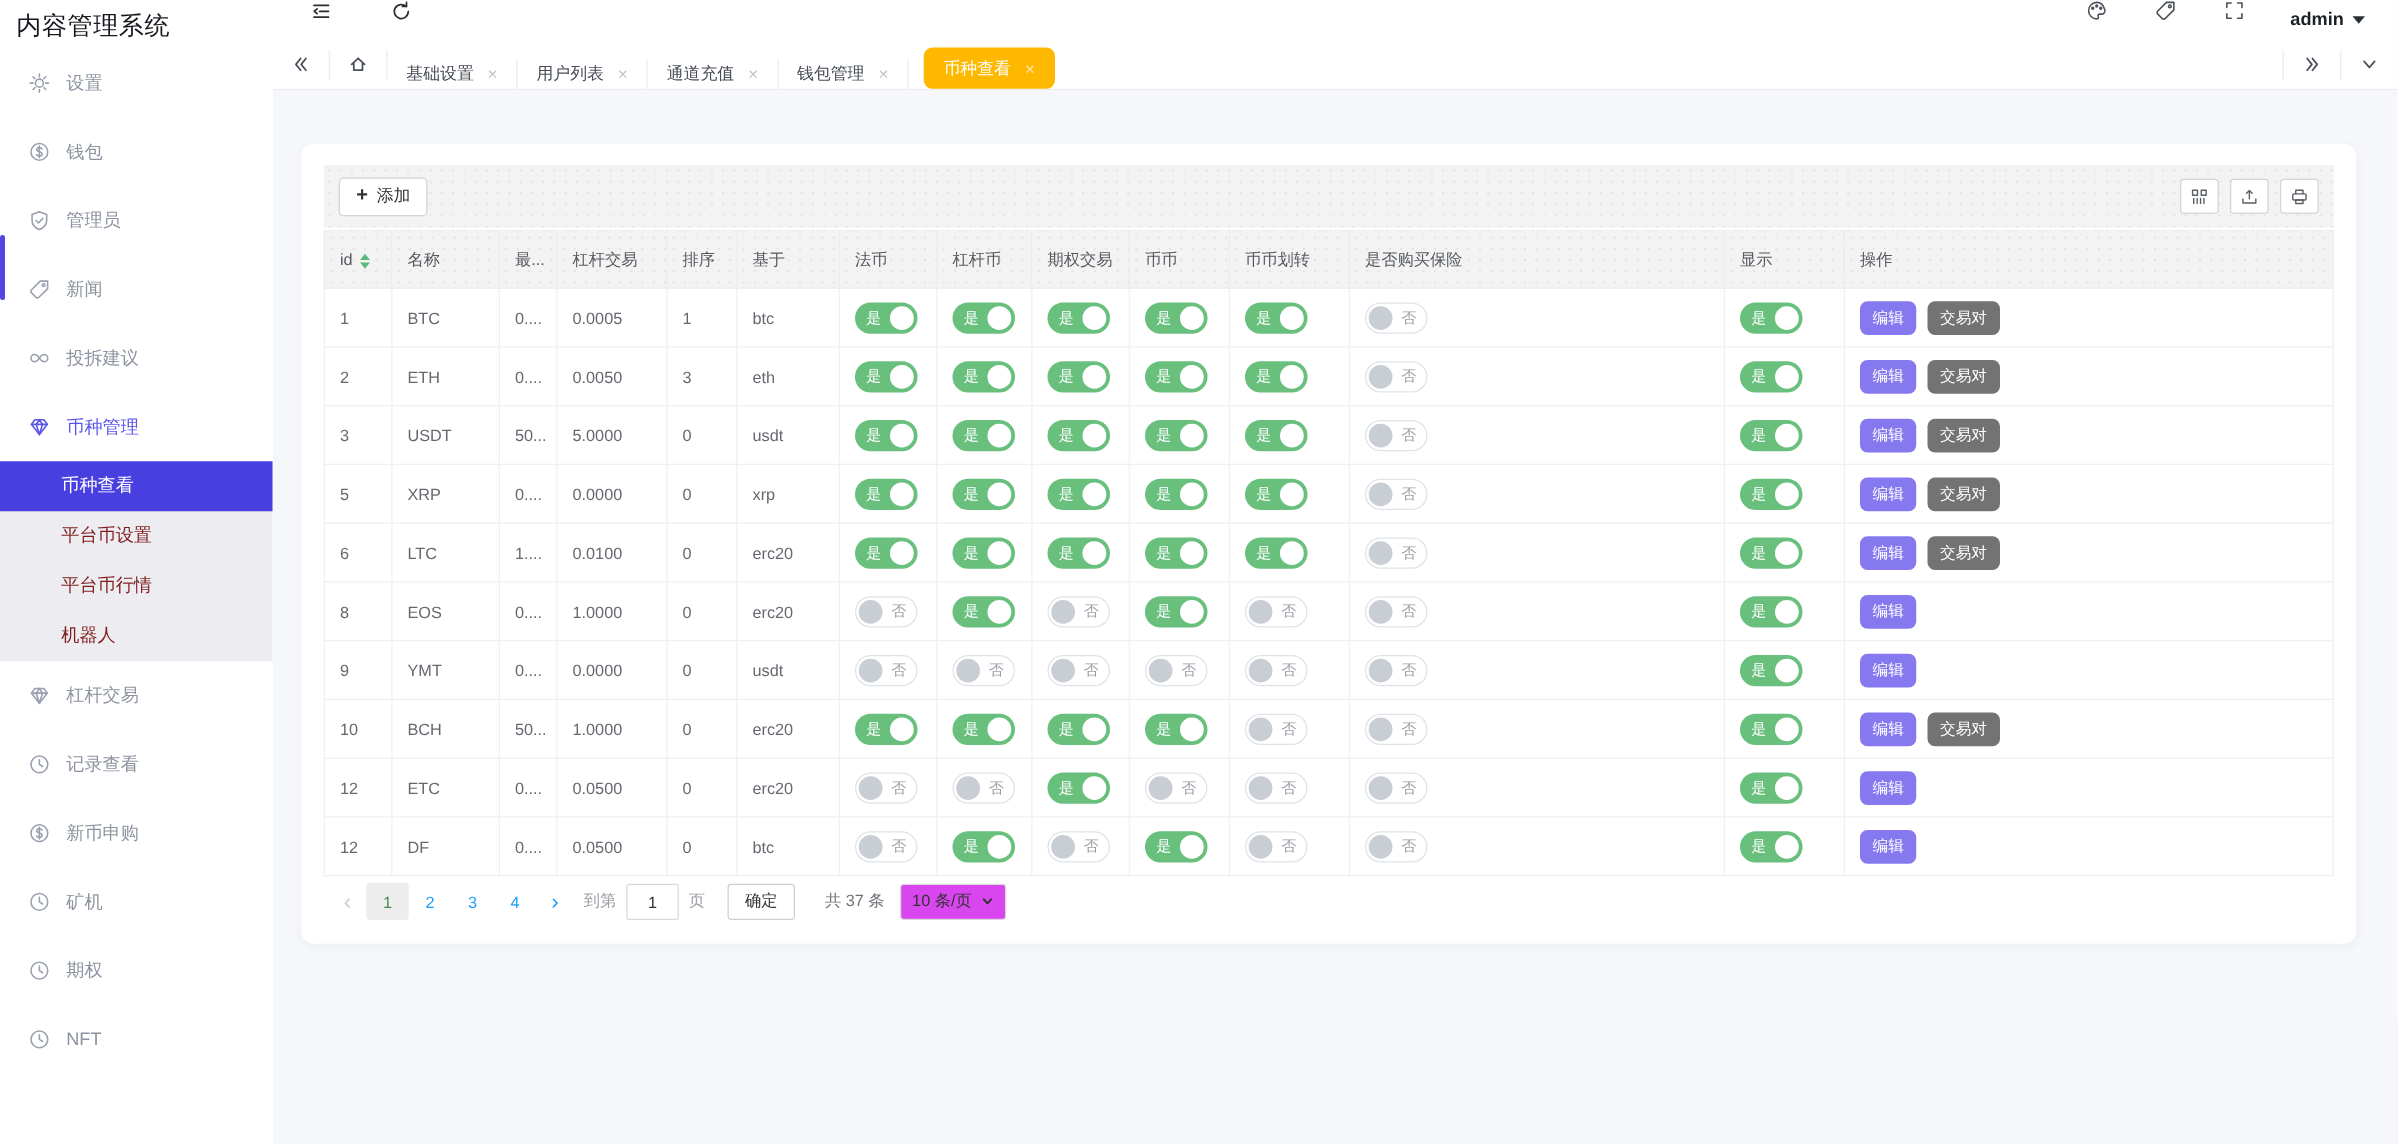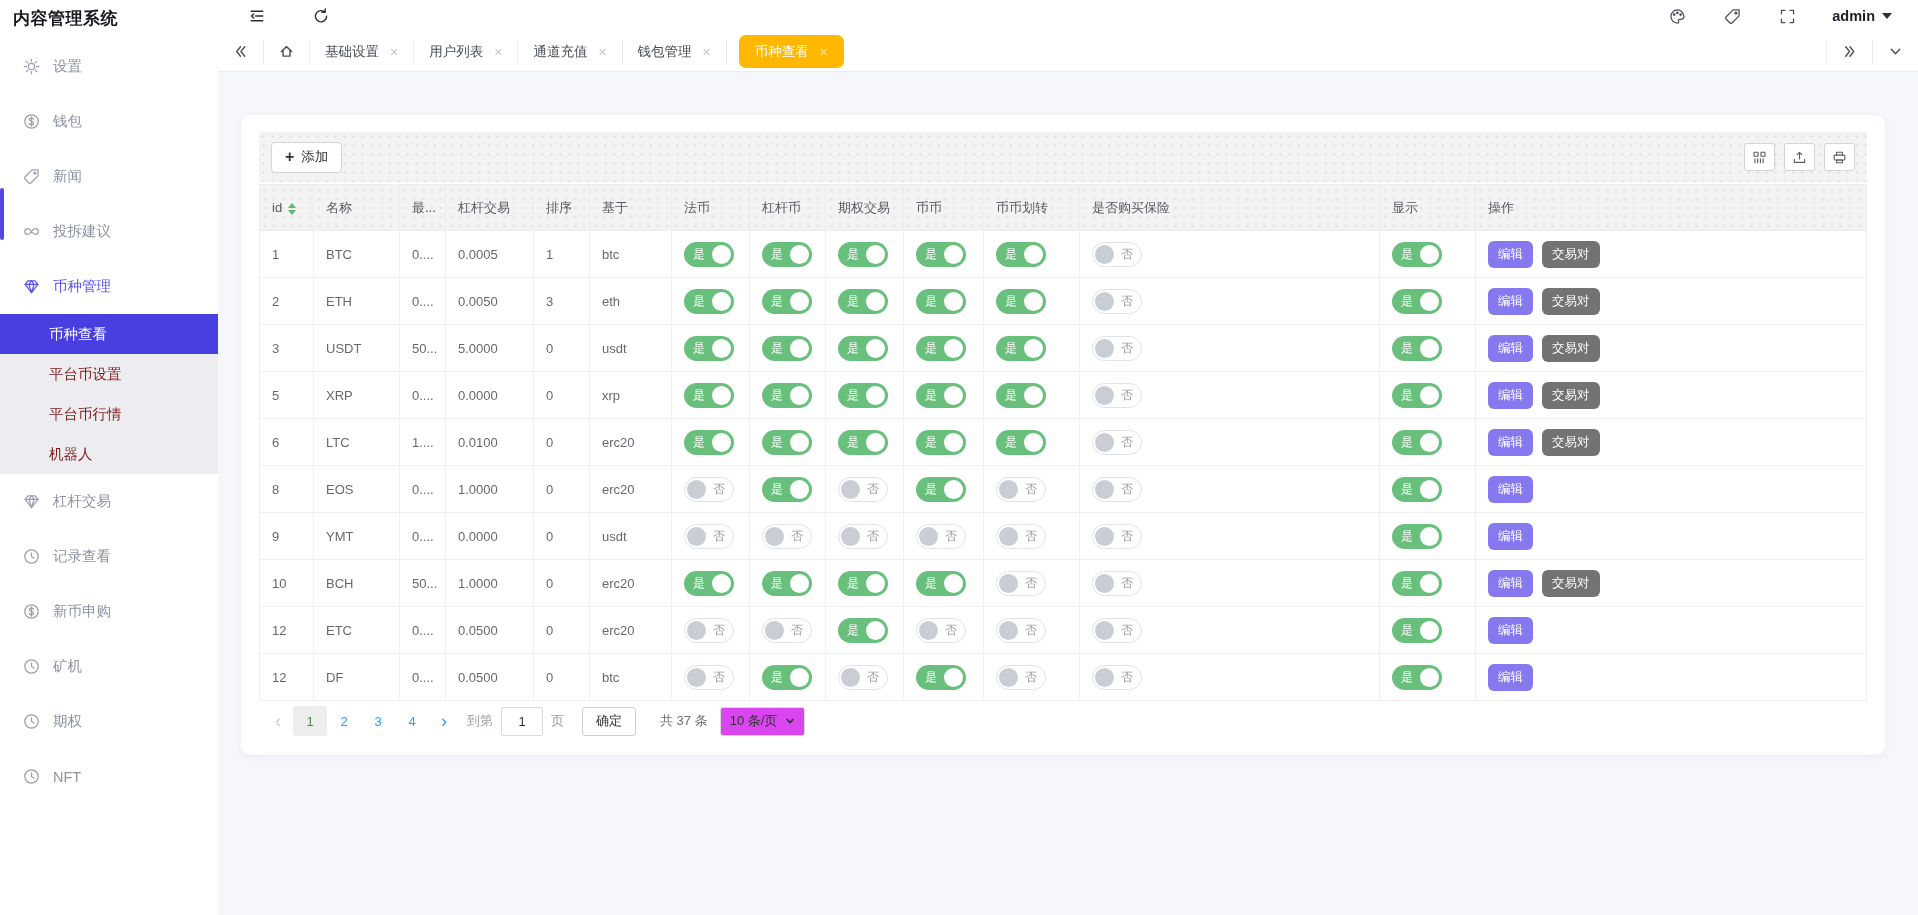--- a/index.html
+++ b/index.html
@@ -9,7 +9,7 @@
 
   
   .sidebar{position:fixed;left:0;top:0;width:218px;height:915px;background:#fff;z-index:10}
-  .logo{padding:7px 0 0 13px;font-size:17px;font-weight:bold;color:#16181d;letter-spacing:.5px;height:32px}
+  .logo{padding:7px 0 0 13px;font-size:20px;font-weight:normal;color:#16181d;letter-spacing:.5px;height:32px}
   .side-scrollbar{position:absolute;left:0;top:188px;width:4px;height:52px;background:#5346e2;border-radius:2px}
   .menu{margin-top:7px}
   .side-item{height:55px;display:flex;align-items:center;padding-left:23px;color:#8d93a1;cursor:pointer;font-size:14.5px}

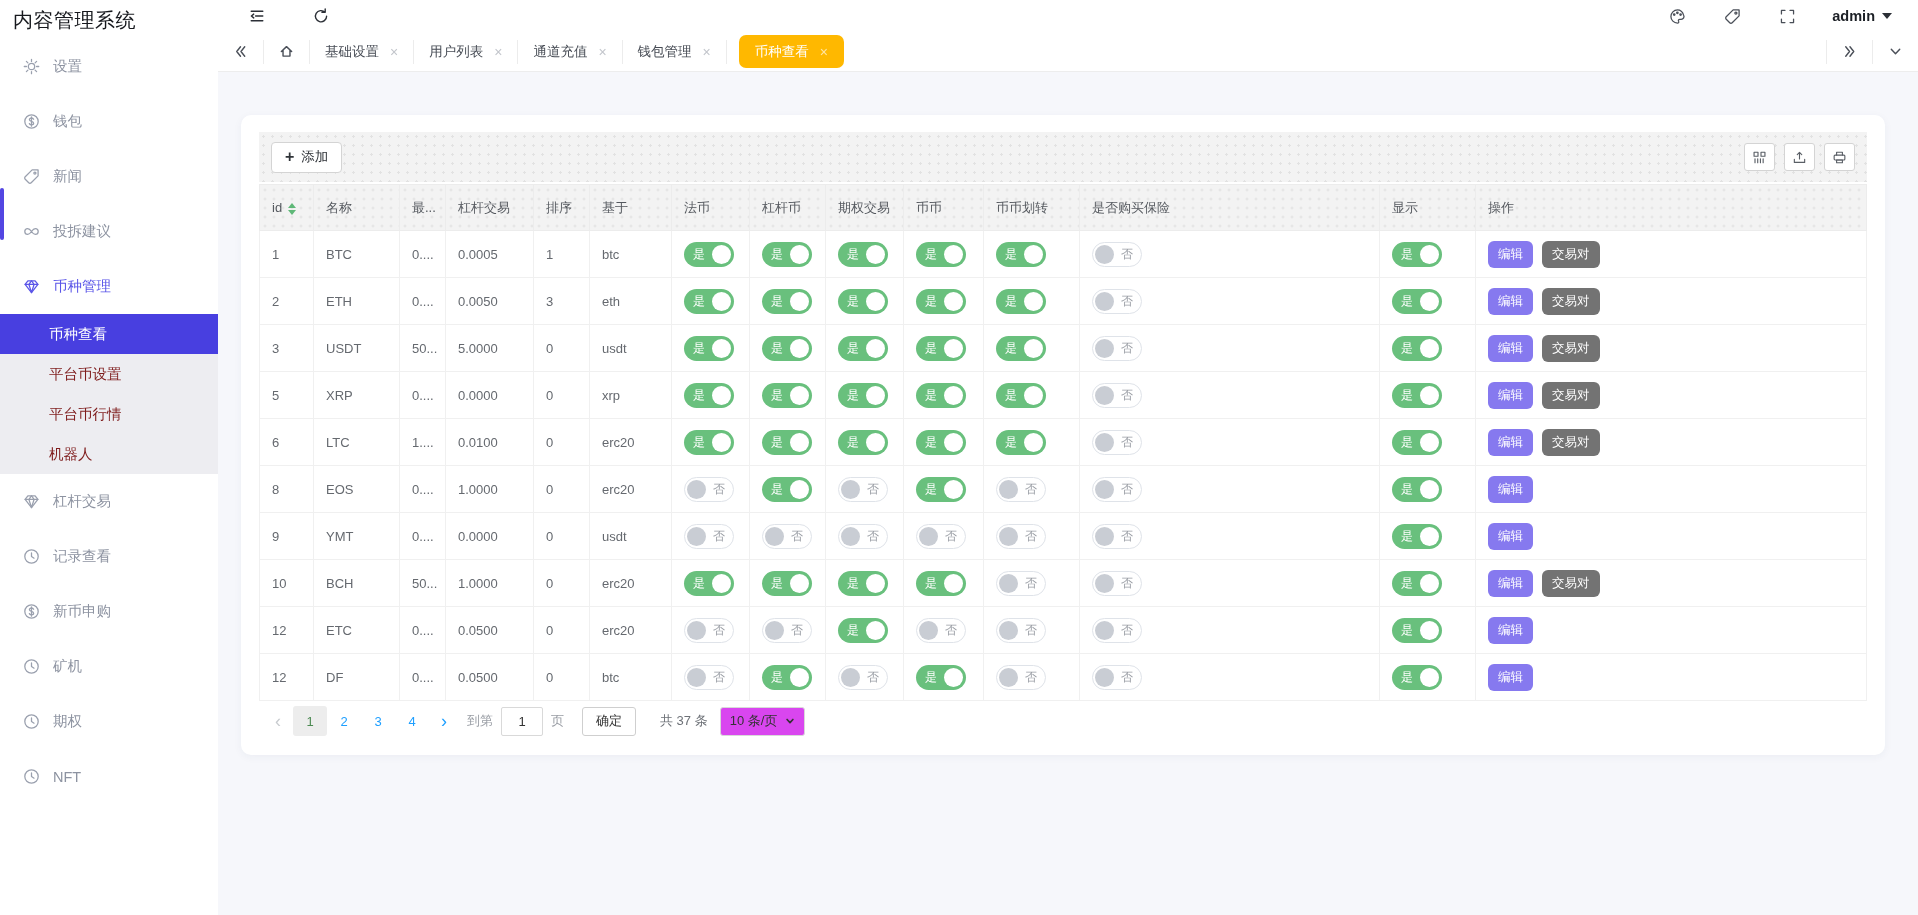--- a/index.html
+++ b/index.html
@@ -23,7 +23,7 @@
 
   
   .main{margin-left:218px;height:915px;display:flex;flex-direction:column}
-  .topbar{height:32px;background:#fff;display:flex;align-items:center;padding:0 26px 0 30px}
+  .topbar{height:32px;background:#fff;display:flex;padding:0 26px 0 30px}
   .tb-icon{width:18px;height:18px;color:#2b2f36;margin-right:46px;cursor:pointer}
   .tb-icon svg{width:18px;height:18px;stroke-width:1.4}
   .topbar .spacer{flex:1}

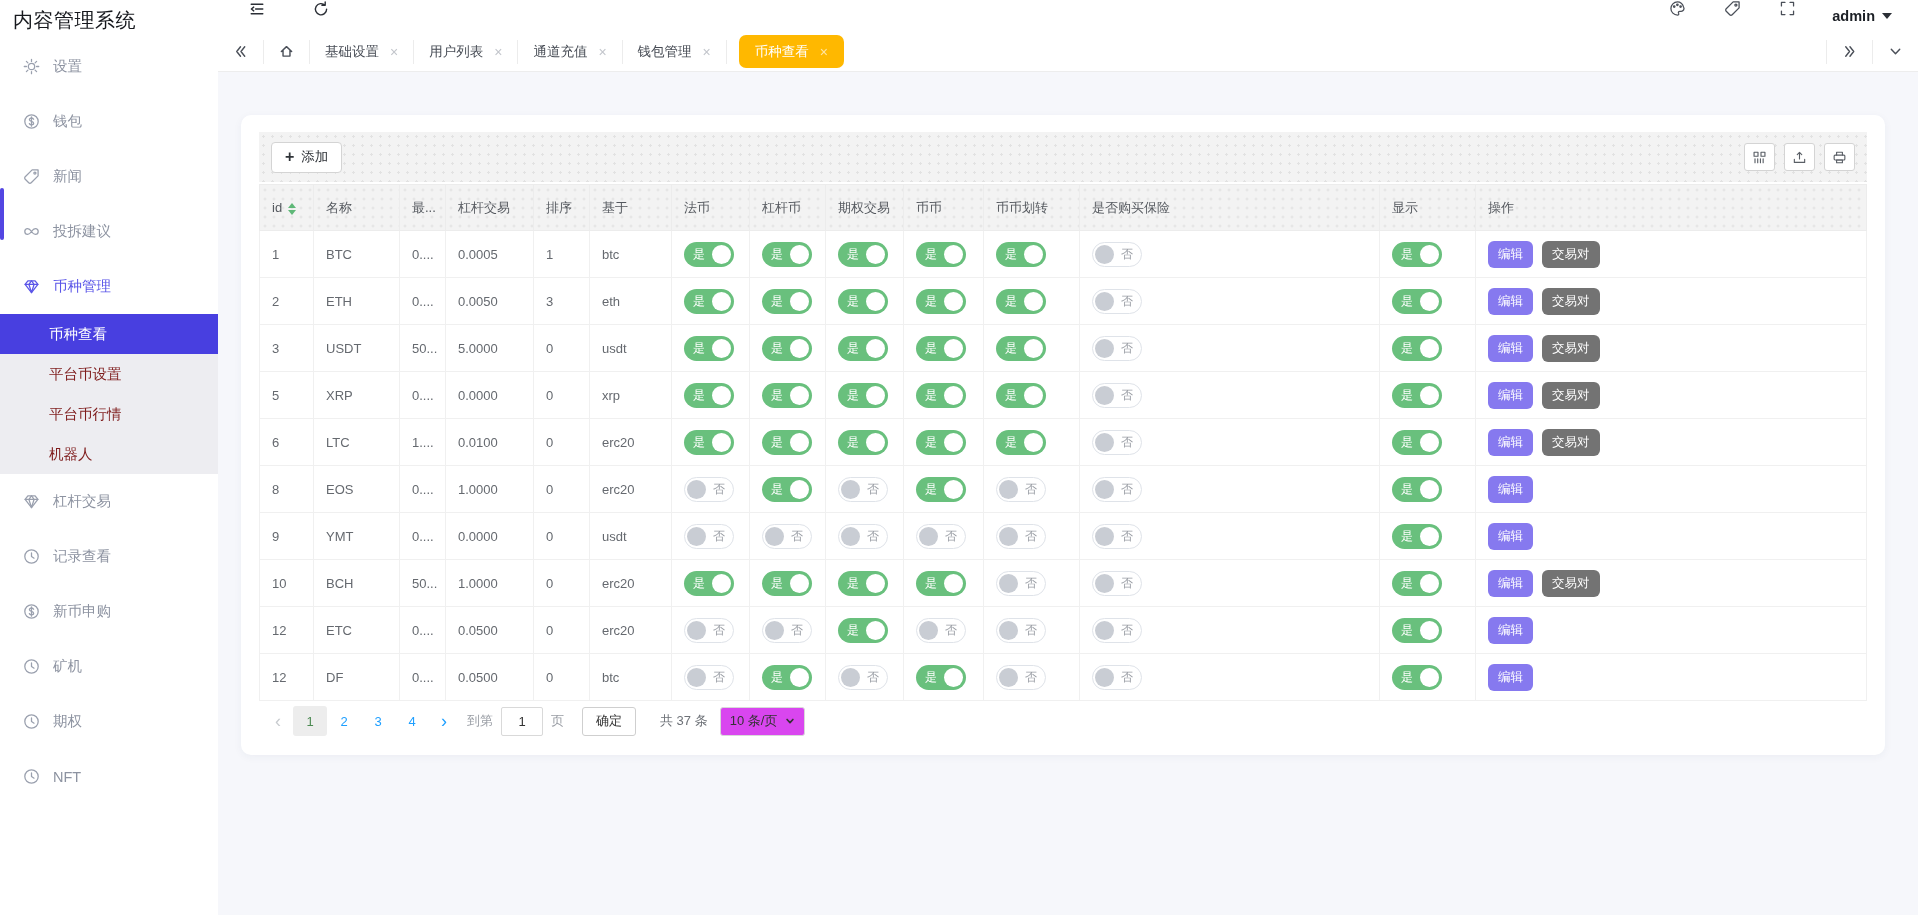--- a/index.html
+++ b/index.html
@@ -252,7 +252,7 @@
           <path d="M2.5 8L8 2.8 13.5 8M4.3 6.7v6.2h7.4V6.7"></path>
         </svg>
     </span>
-    <span id="tab-strip" style="display:flex;align-items:center;height:100%">
+    <span id="tab-strip" style="display:flex;align-items:flex-end;height:100%">
         <span class="tab">
           <span>基础设置</span>
           <span class="close">×</span>

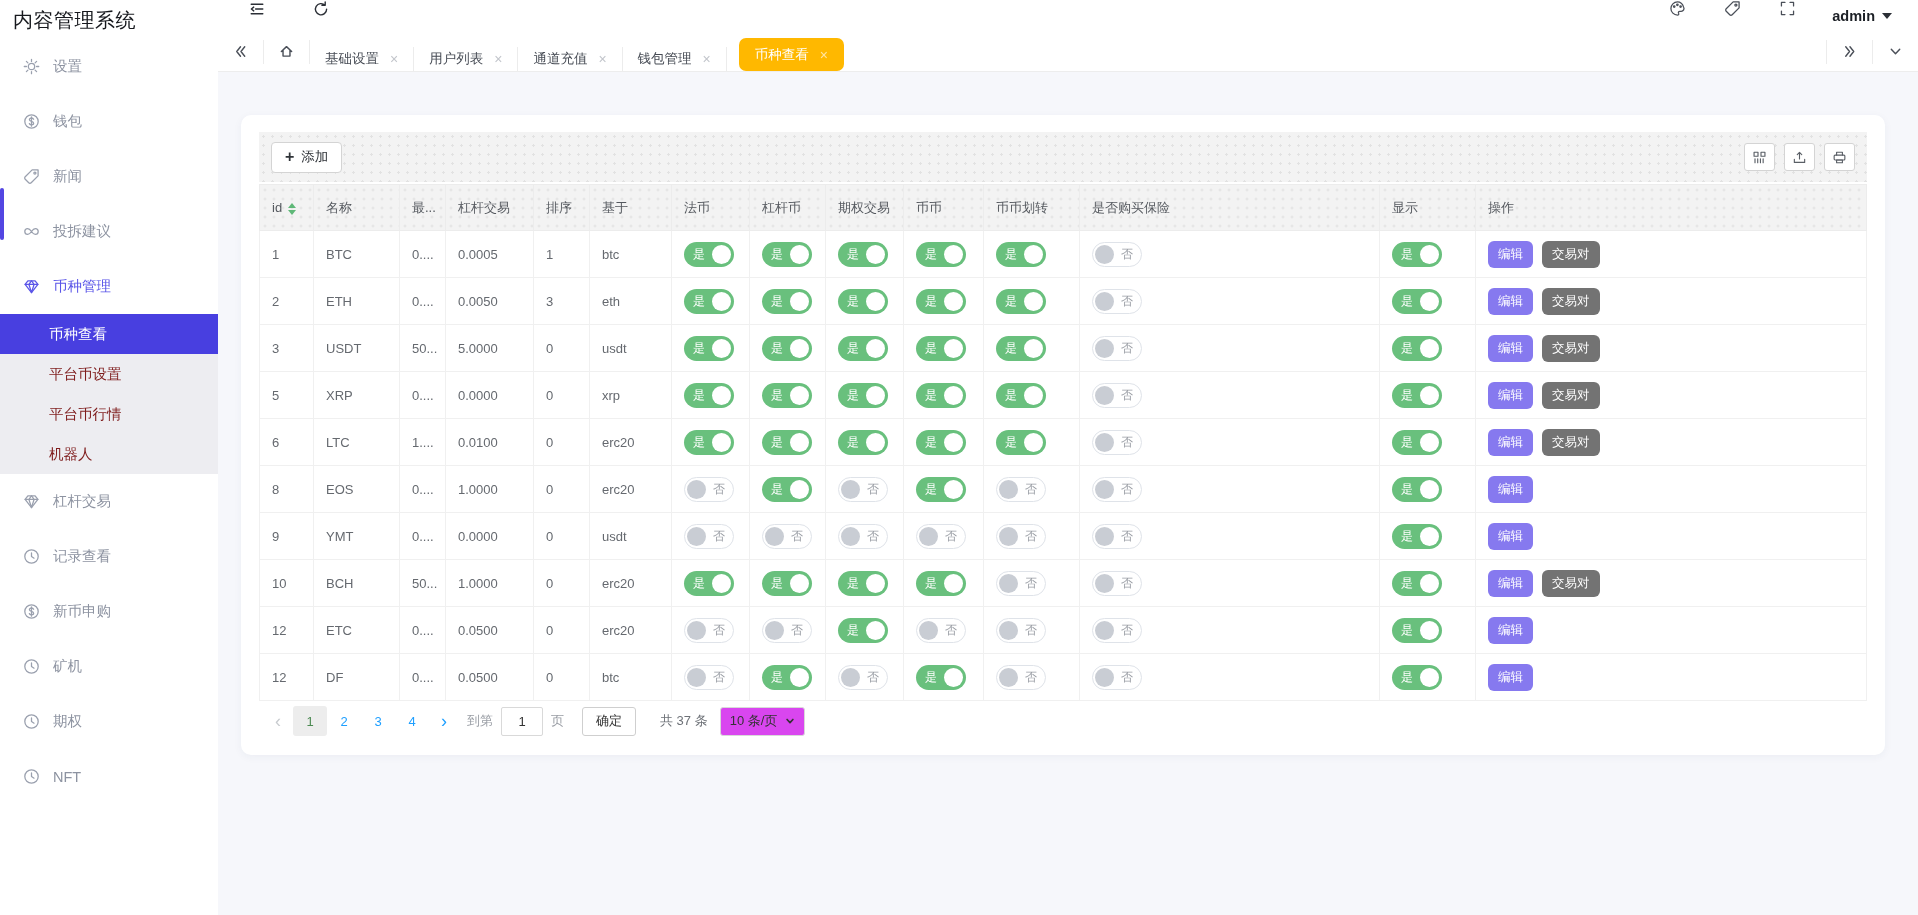--- a/index.html
+++ b/index.html
@@ -113,6 +113,15 @@
           </svg>
         </span>
         <span>钱包</span>
+      </div>
+      <div class="side-item">
+        <span class="icon">
+          <svg viewBox="0 0 16 16">
+            <path d="M8 1.3l5.5 2v4.5c0 3.4-2.3 5.8-5.5 6.9-3.2-1.1-5.5-3.5-5.5-6.9V3.3z"></path>
+            <path d="M5.4 7.9l1.9 1.9 3.3-3.5"></path>
+          </svg>
+        </span>
+        <span>管理员</span>
       </div>
       <div class="side-item">
         <span class="icon">

